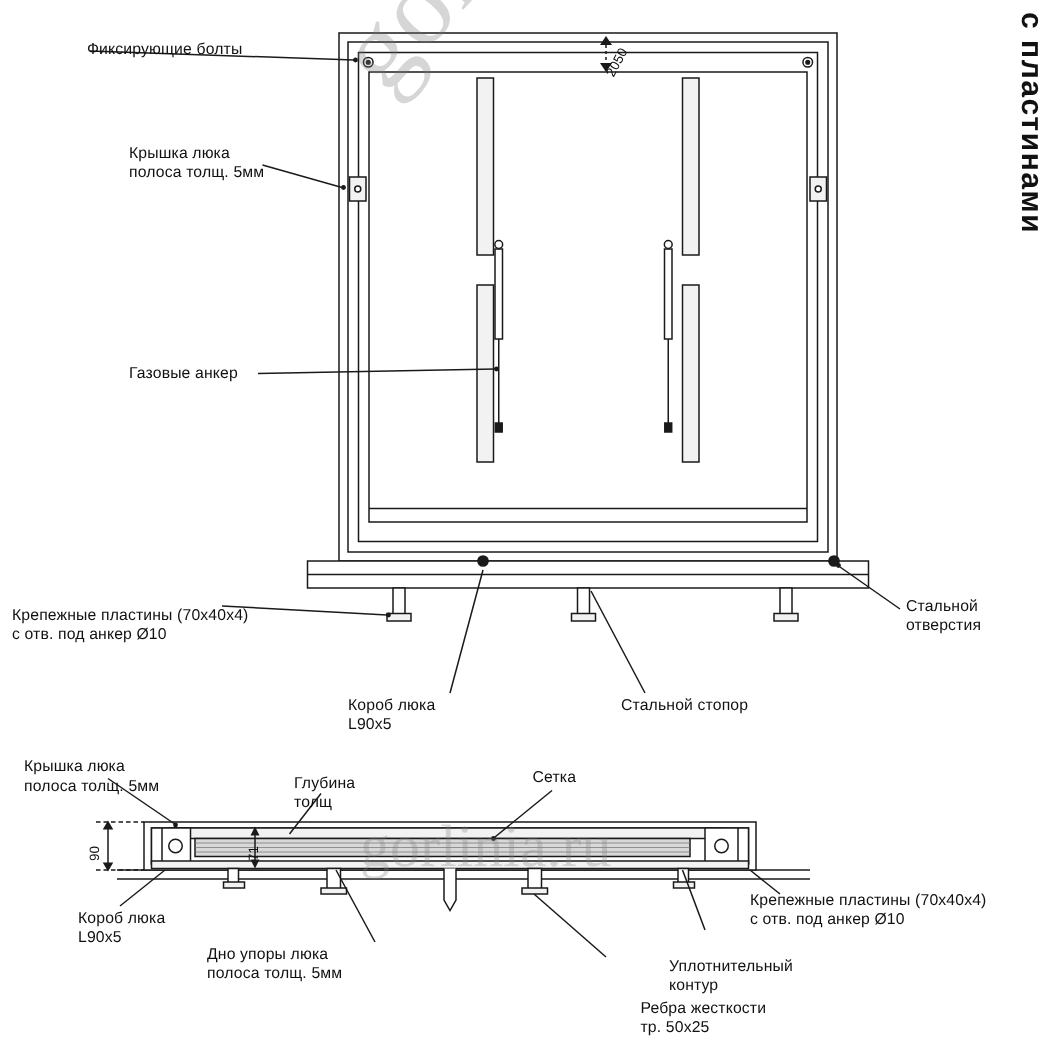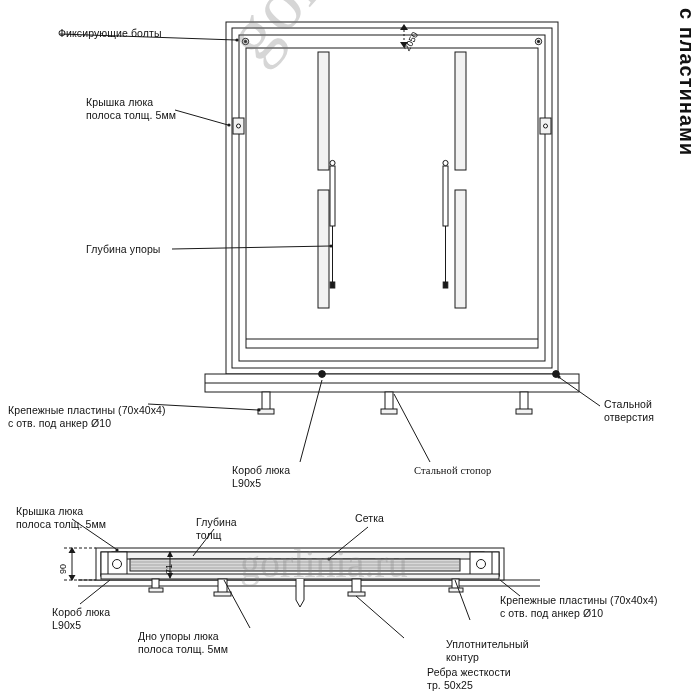--- a/index.html
+++ b/index.html
@@ -245,7 +245,7 @@
   <div class="lbl" style="left:58px;top:27px;">Фиксирующие болты</div>
   <div class="lbl" style="left:86px;top:96px;">Крышка люка
 полоса толщ. 5мм</div>
-  <div class="lbl" style="left:86px;top:243px;">Глубина упоры</div>
+  <div class="lbl" style="left:86px;top:243px;">Газовые анкер</div>
   <div class="lbl" style="left:8px;top:404px;">Крепежные пластины (70х40х4)
 с отв. под анкер Ø10</div>
   <div class="lbl" style="left:604px;top:398px;">Стальной

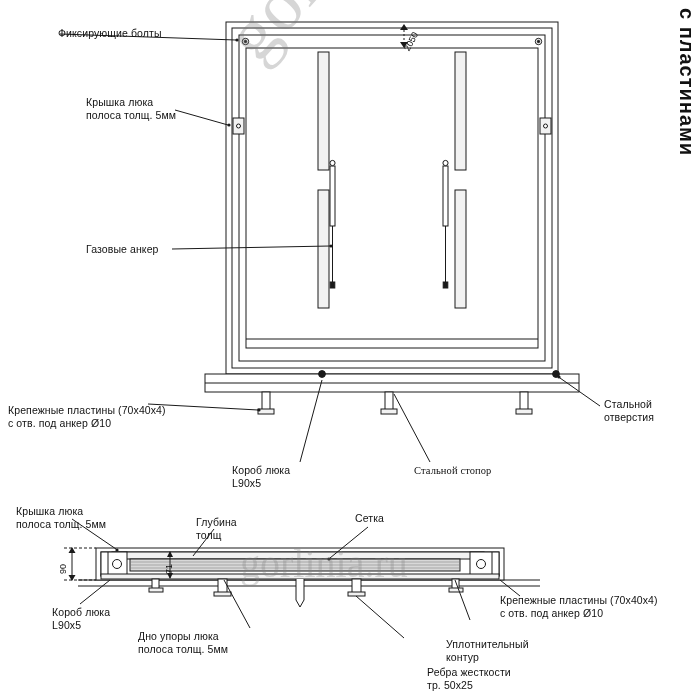--- a/index.html
+++ b/index.html
@@ -252,7 +252,7 @@
 отверстия</div>
   <div class="lbl" style="left:232px;top:464px;">Короб люка
 L90х5</div>
-  <div class="lbl" style="left:414px;top:464px;font-family:Liberation Serif, serif;">Стальной стопор</div>
+  <div class="lbl" style="left:414px;top:464px;">Стальной стопор</div>
 
   <div class="lbl" style="left:16px;top:505px;">Крышка люка
 полоса толщ. 5мм</div>

